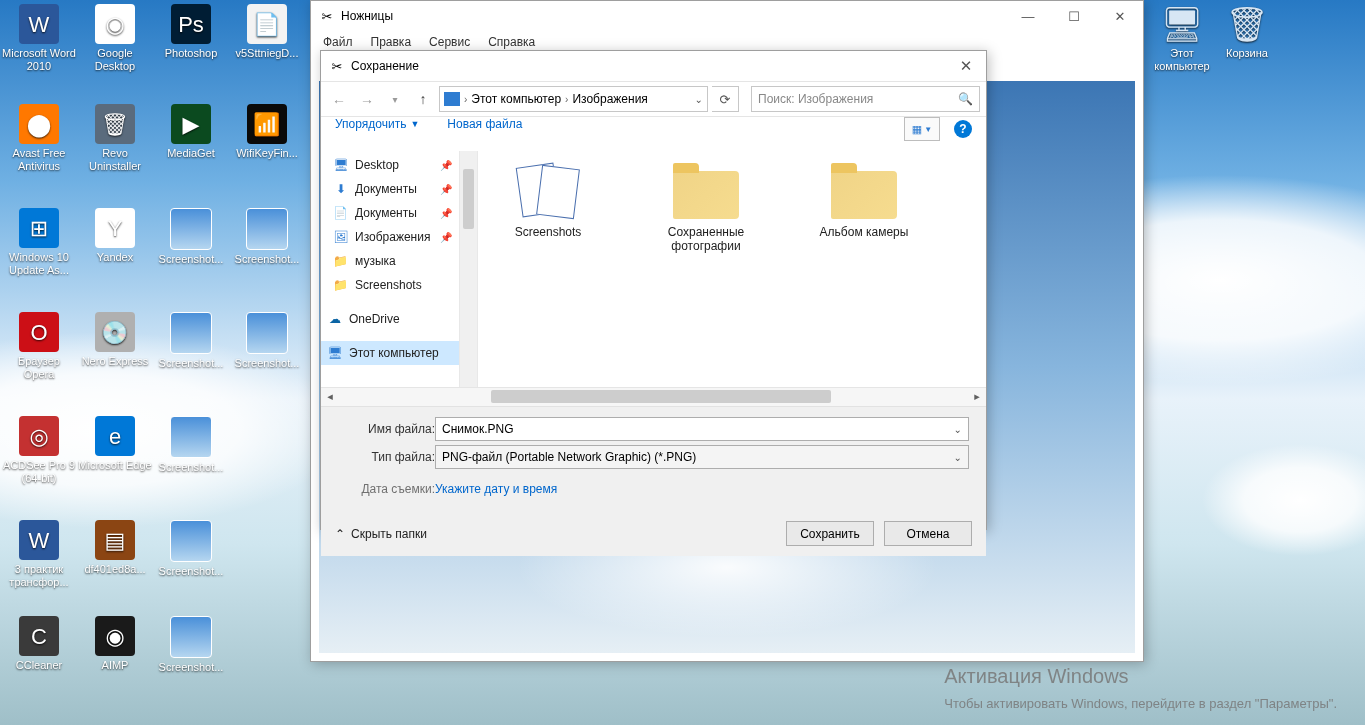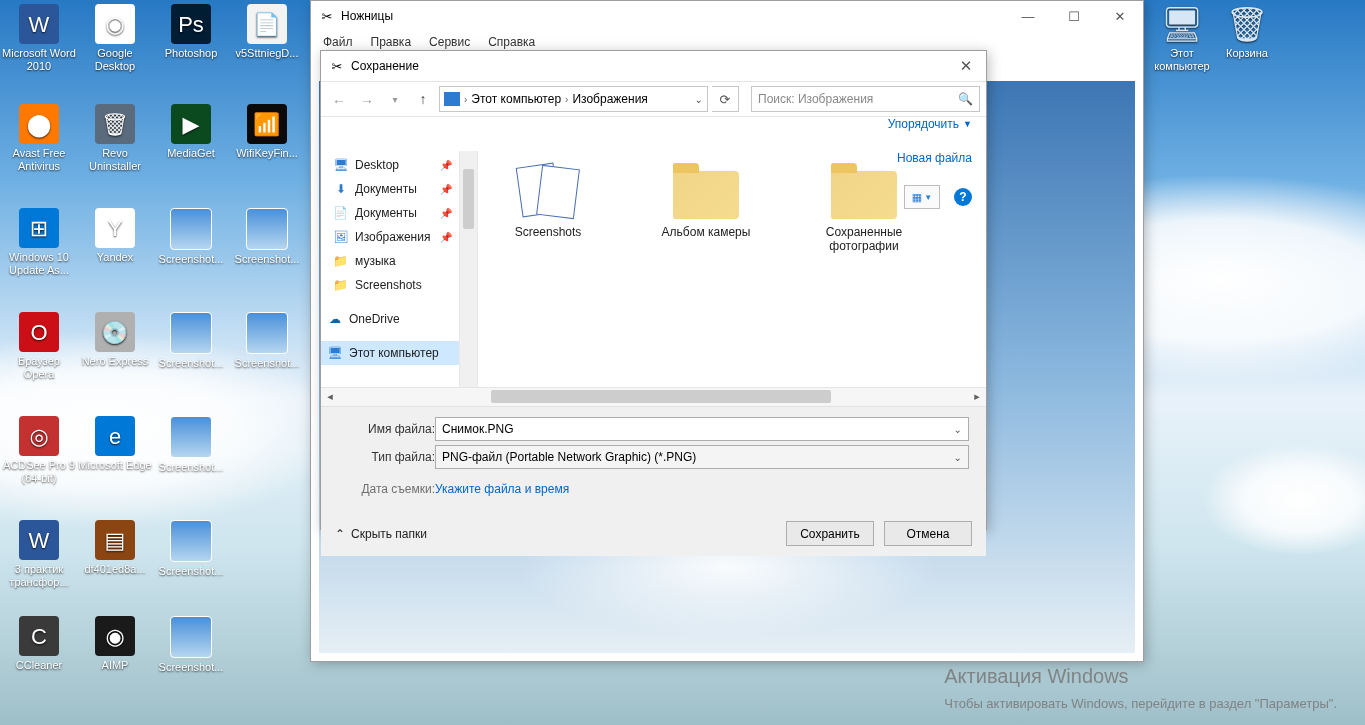--- a/index.html
+++ b/index.html
@@ -46,7 +46,7 @@
   .refresh{width:26px;height:24px;border:1px solid #c7c7c7;border-left:none;display:flex;align-items:center;justify-content:center;color:#555;font-size:13px}
   .search{width:215px;height:24px;border:1px solid #c7c7c7;margin-left:8px;display:flex;align-items:center;padding:0 6px;color:#888}
   .search .sico{margin-left:auto;color:#666}
-  .cmdrow{height:34px;display:flex;align-items:flex-end;padding:0 14px;gap:20px;flex-direction:column;}
+  .cmdrow{height:34px;display:flex;align-items:flex-start;padding:0 14px;gap:28px;}
   .cmdrow .link{color:#0066cc;font-size:12px;display:flex;align-items:center;gap:4px}
   .cmdrow .right{margin-left:auto;display:flex;align-items:center;gap:14px}
   .viewbtn{width:34px;height:22px;border:1px solid #bdbdbd;display:flex;align-items:center;justify-content:center;font-size:11px;color:#2e7cd1;background:#fafafa}

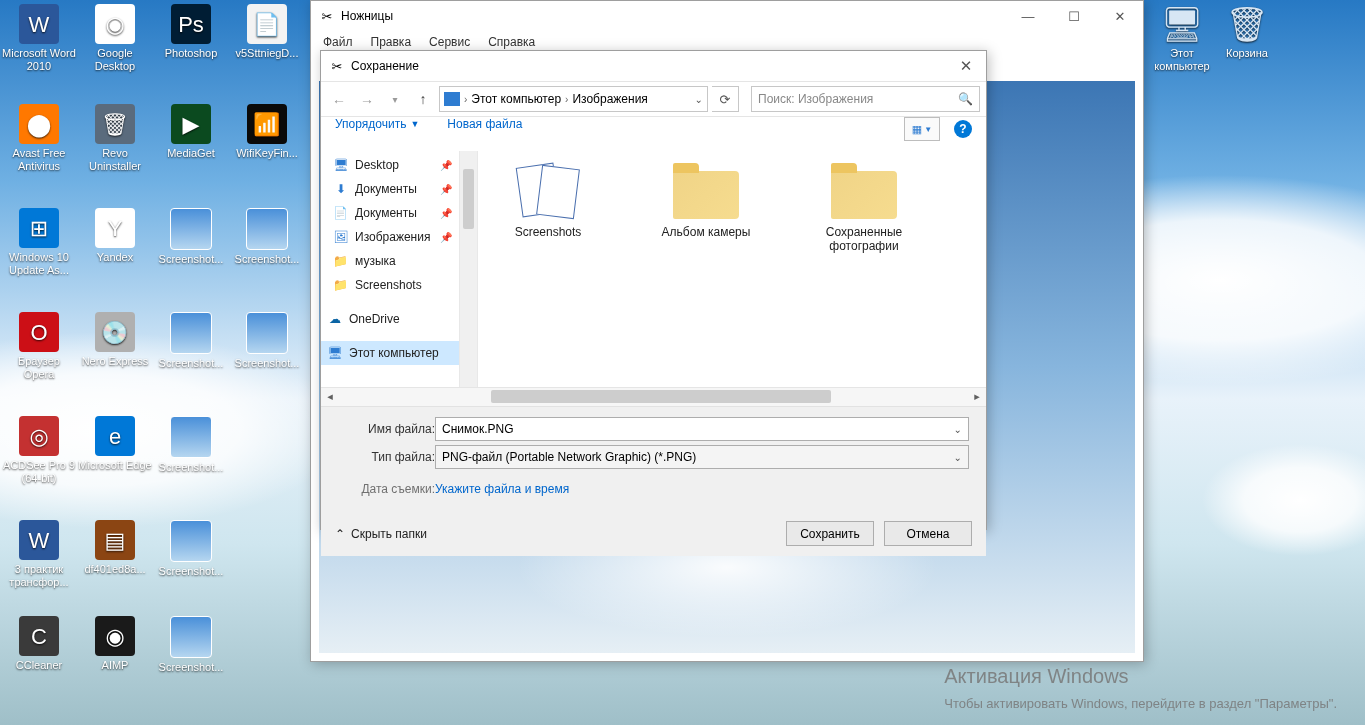--- a/index.html
+++ b/index.html
@@ -309,13 +309,13 @@
           <div class="fic">
             <div class="folder-shape folder-open"></div>
           </div>
-          <div>Альбом камеры</div>
+          <div>Сохраненные фотографии</div>
         </div>
         <div class="fitem">
           <div class="fic">
             <div class="folder-shape folder-open"></div>
           </div>
-          <div>Сохраненные фотографии</div>
+          <div>Альбом камеры</div>
         </div>
       </div>
   </div>

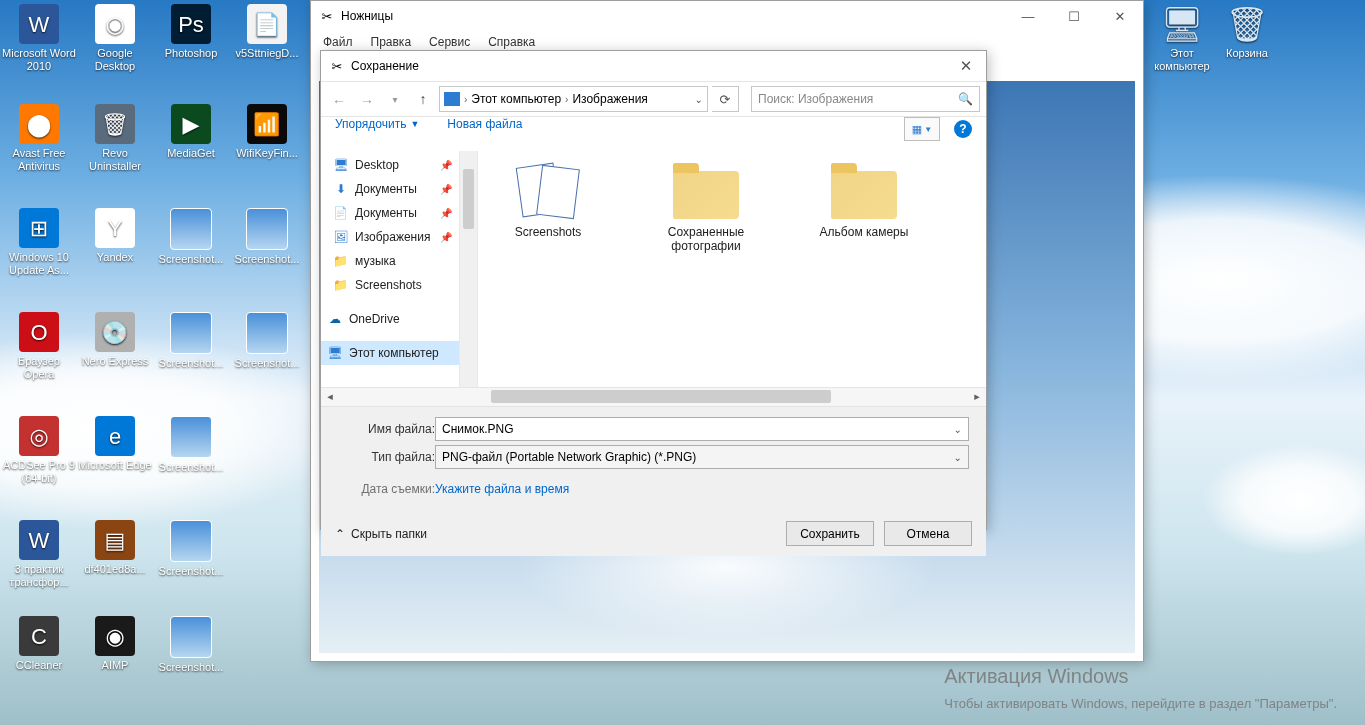--- a/index.html
+++ b/index.html
@@ -341,7 +341,7 @@
     </div>
     <div class="frow" style="height:36px">
       <div class="flabel" style="color:#707070">Дата съемки:</div>
-      <span class="datelink">Укажите файла и время</span>
+      <span class="datelink">Укажите дату и время</span>
     </div>
   </div>
   <div class="footer">

